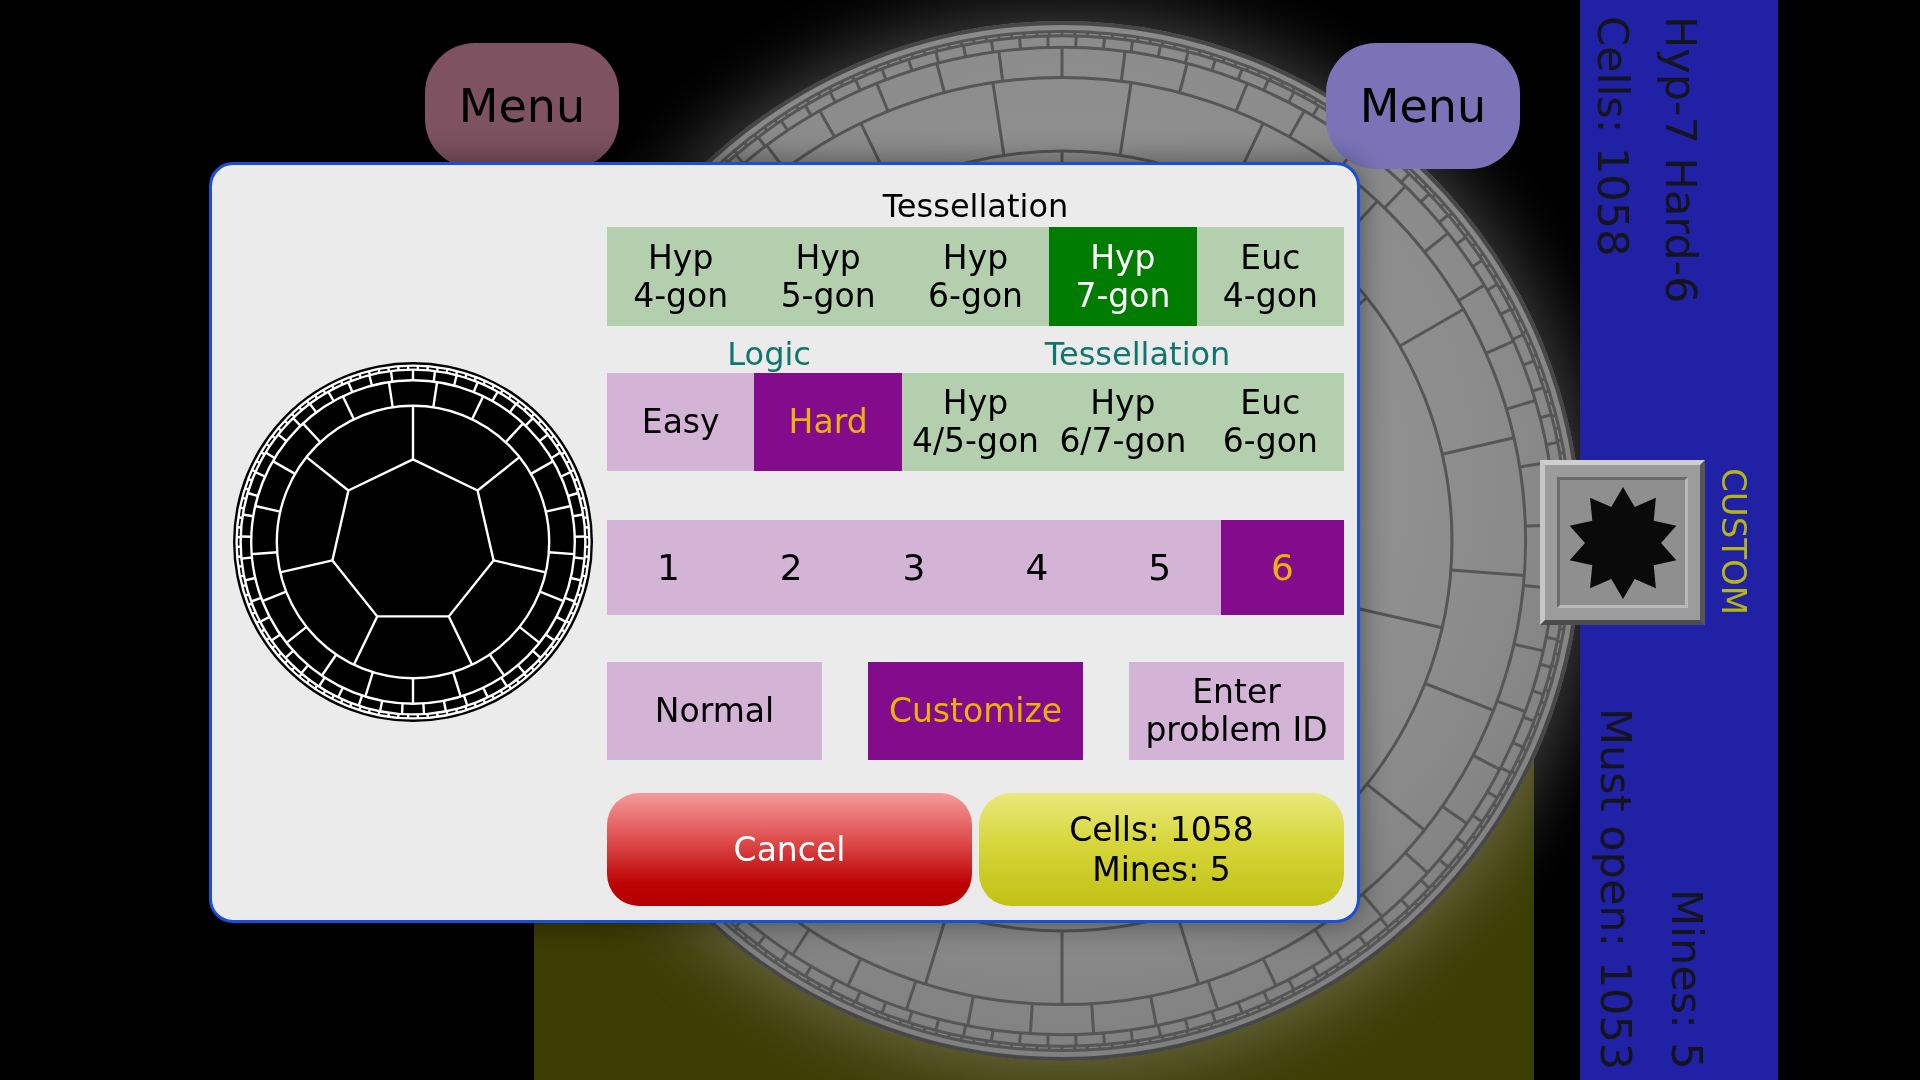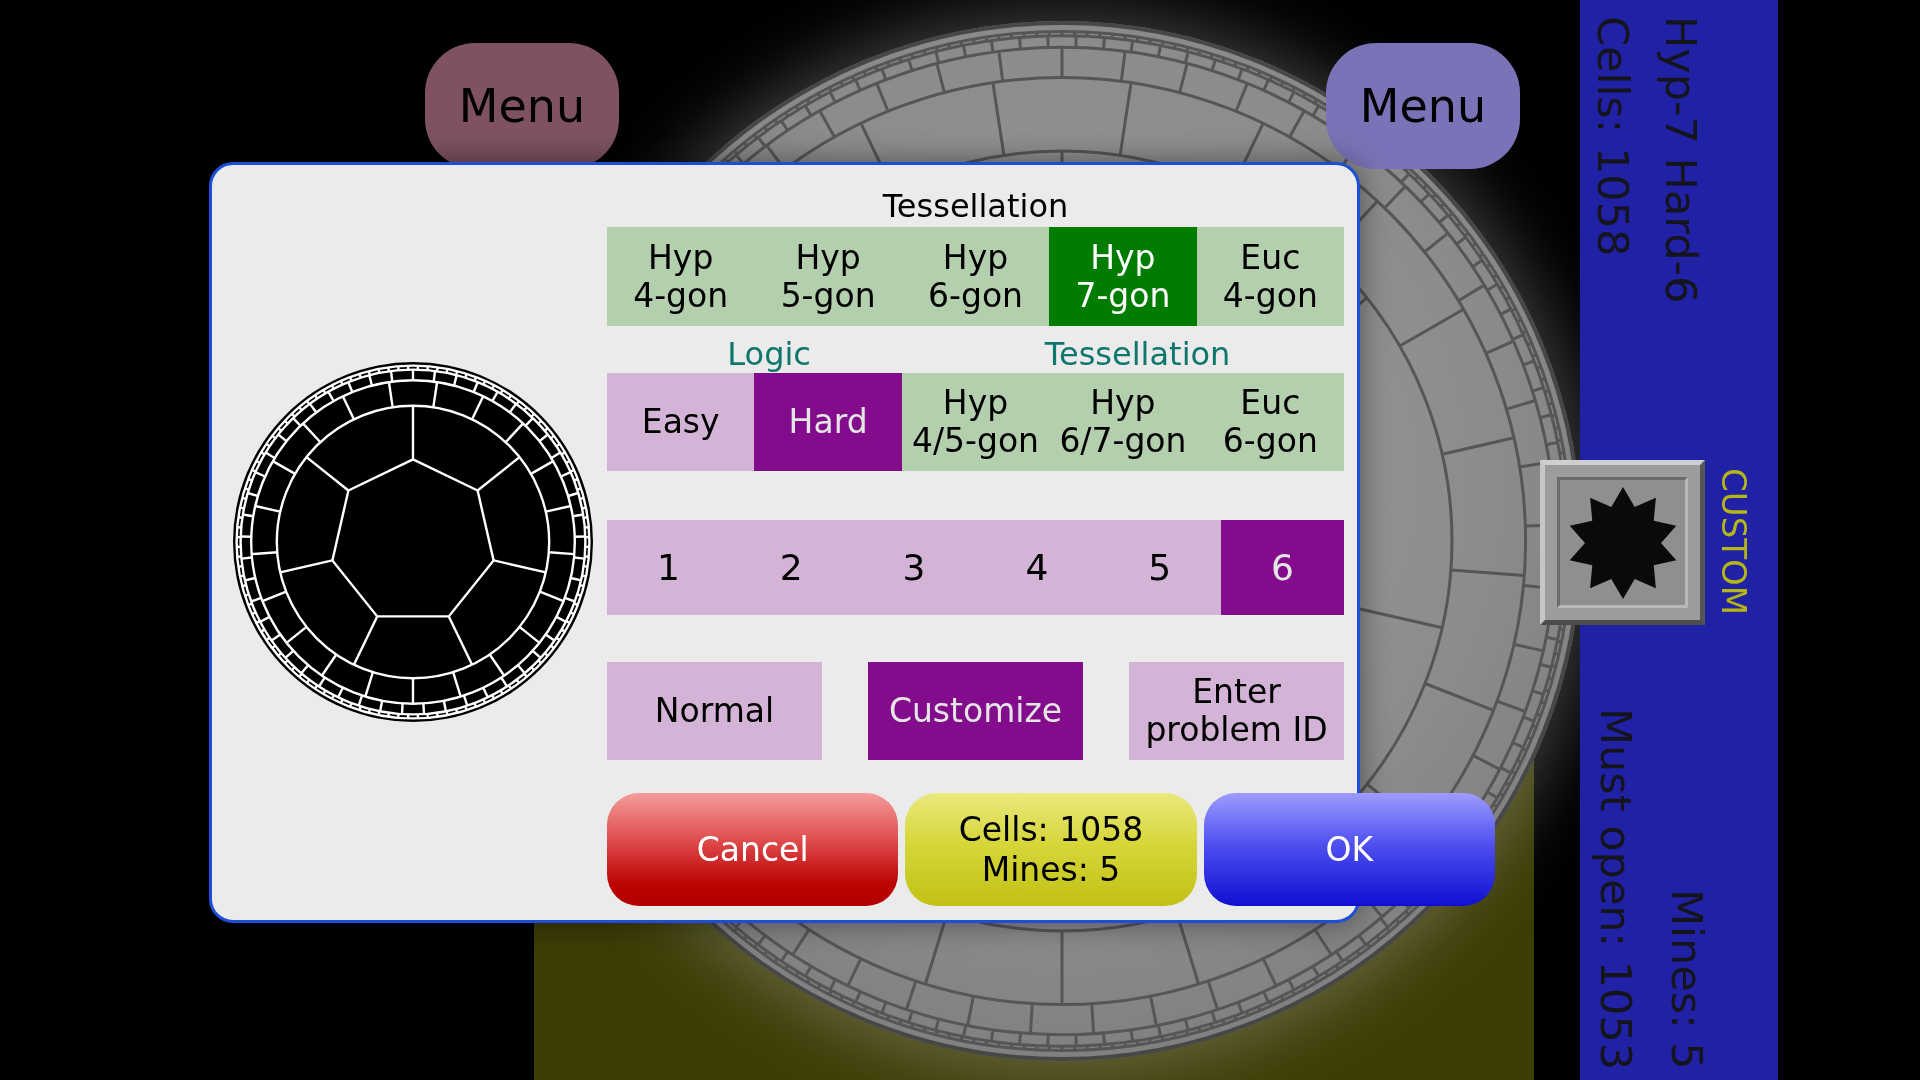--- a/index.html
+++ b/index.html
@@ -55,7 +55,7 @@
   .cell.green{background:#b3cfad;}
   .cell.green.sel{background:#007c00;color:#fff;}
   .cell.purple{background:#d3b3d6;}
-  .cell.purple.sel{background:#830c8c;color:#e5e5e5;}
+  .cell.purple.sel{background:#830c8c;color:#eab308;}
   .cell.num{font-size:36px;}
 
   .btn-row{position:absolute;left:395px;top:628px;width:888px;height:113px;display:flex;gap:7px;}

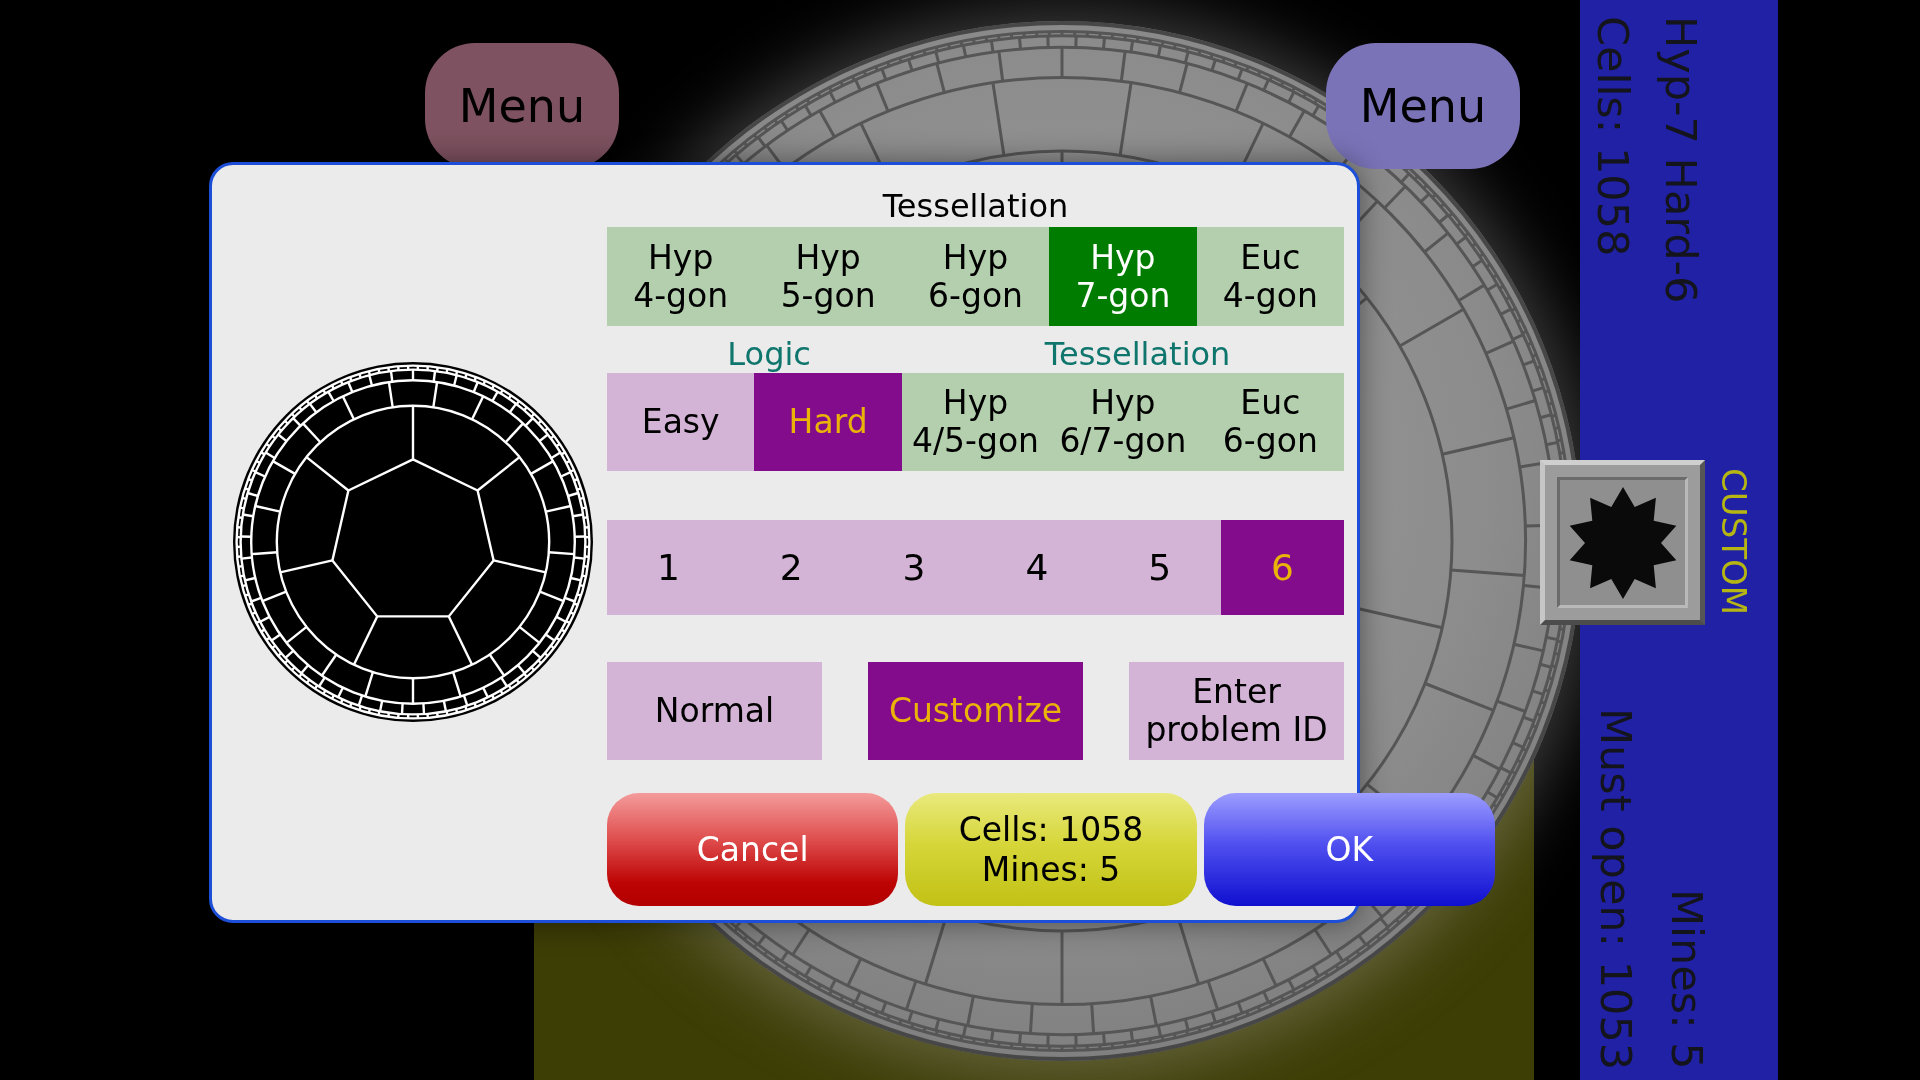--- a/index.html
+++ b/index.html
@@ -58,7 +58,7 @@
   .cell.purple.sel{background:#830c8c;color:#eab308;}
   .cell.num{font-size:36px;}
 
-  .btn-row{position:absolute;left:395px;top:628px;width:888px;height:113px;display:flex;gap:7px;}
+  .btn-row{position:absolute;left:395px;top:628px;width:737px;height:113px;display:flex;gap:7px;}
   .big-btn{flex:1;border-radius:32px;display:flex;flex-direction:column;align-items:center;justify-content:center;
            font-size:33px;line-height:1.2;cursor:pointer;}
   .btn-cancel{background:linear-gradient(180deg,#f49b9b 0%,#e05050 40%,#bd0303 80%,#b30000 100%);color:#fff;}

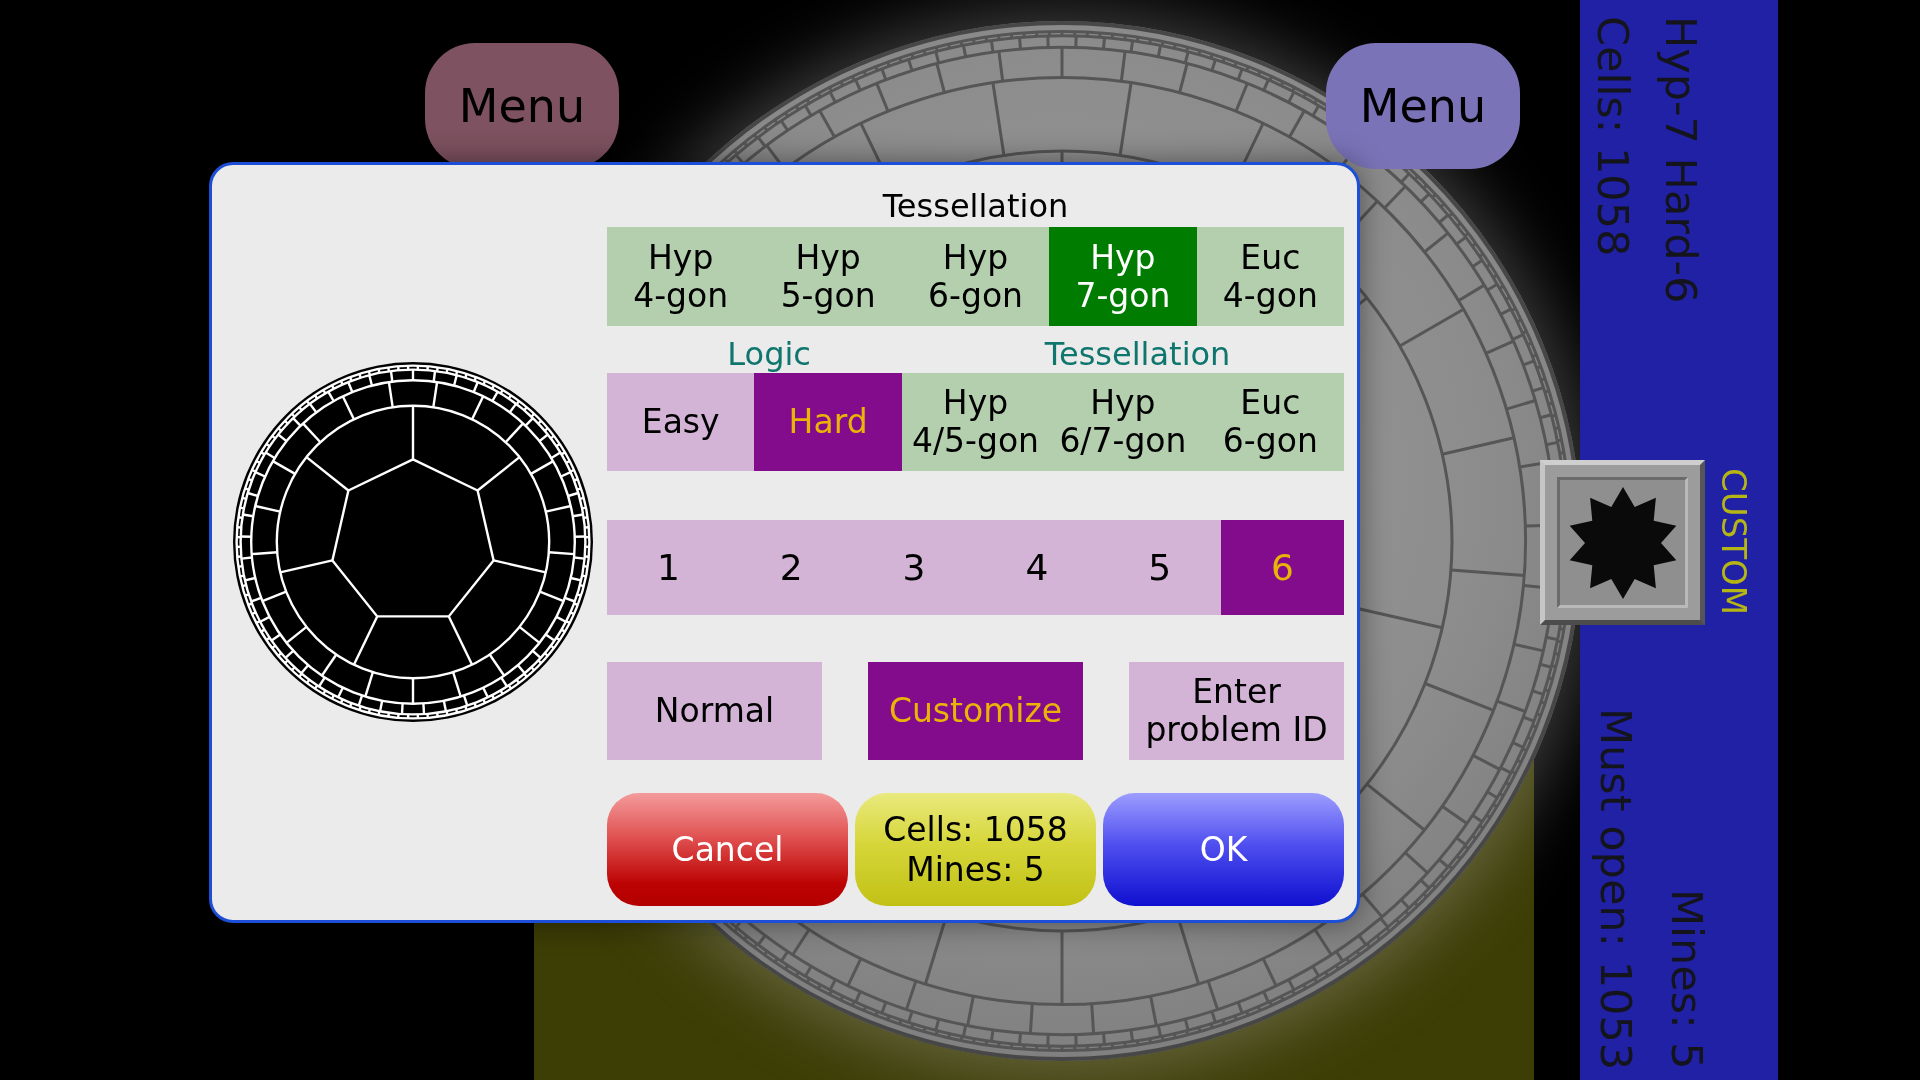--- a/index.html
+++ b/index.html
@@ -849,9 +849,6 @@
         <span>Cells: 1058</span>
         <span>Mines: 5</span>
       </div>
-      <div class="big-btn btn-ok">
-        <span>OK</span>
-      </div>
     </div>
 
   </div>

